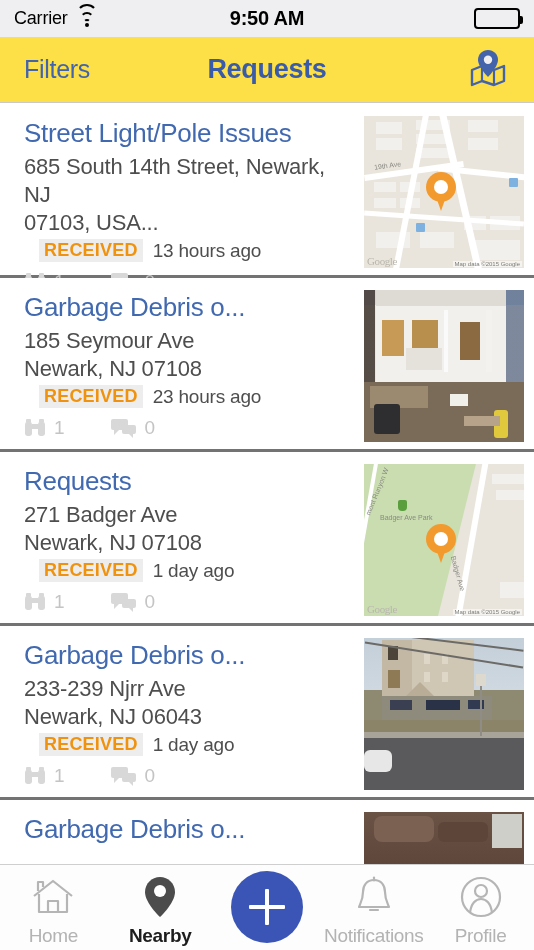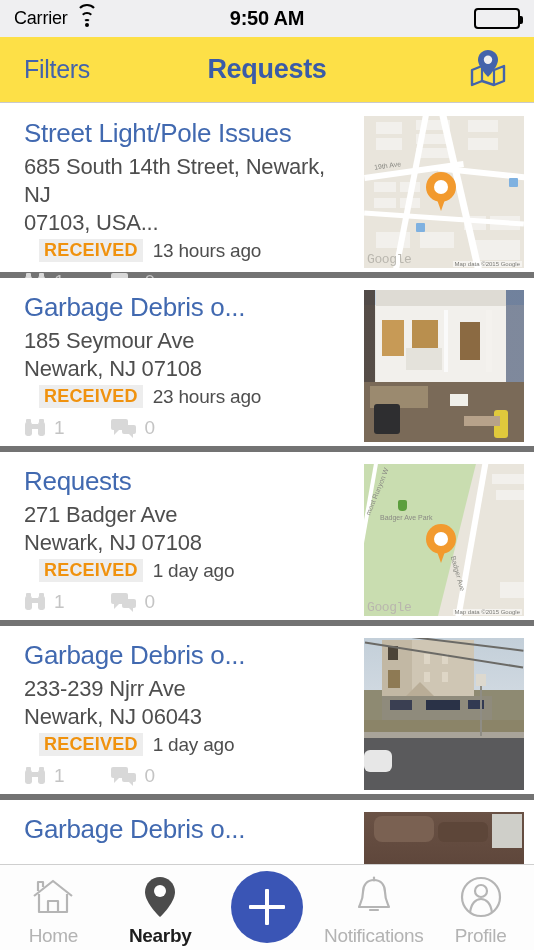--- a/index.html
+++ b/index.html
@@ -78,7 +78,7 @@
   }
   .row{
     height:174px;
-    border-bottom:6px solid #737373;
+    border-bottom:3px solid #737373;
     display:flex; align-items:flex-start;
     padding:12px 10px 0 24px;
     background:#fff;

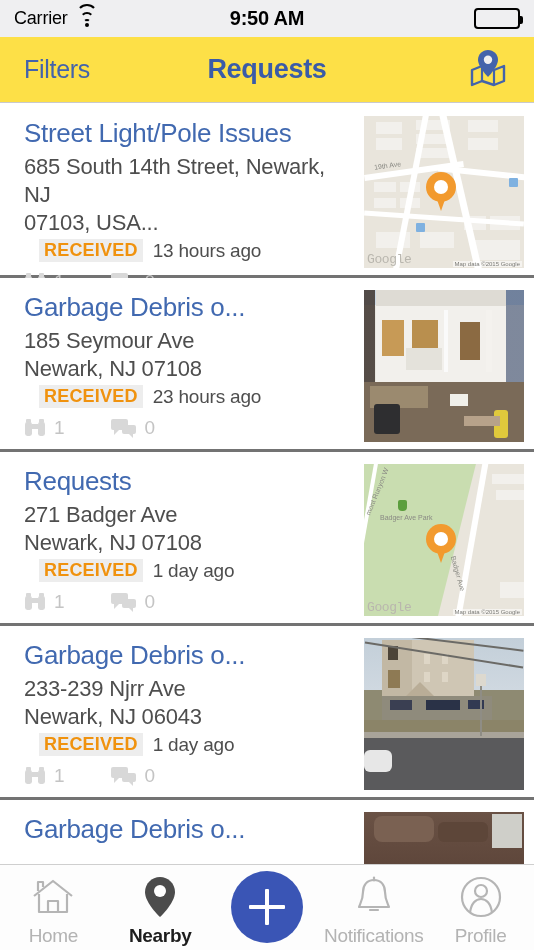--- a/index.html
+++ b/index.html
@@ -124,8 +124,8 @@
     background:rgba(255,255,255,.55); padding:0 2px;
   }
   .map-watermark{
-    position:absolute; left:3px; bottom:1px; font-size:13px; color:#b9b6ae;
-    font-family:Liberation Mono, monospace; letter-spacing:-0.4px;
+    position:absolute; left:3px; bottom:1px; font-size:11px; color:#b9b6ae;
+    font-family:Liberation Serif, serif; letter-spacing:-0.4px;
   }
   .map-poi{
     position:absolute; width:9px; height:9px; background:#7fb1e0;

